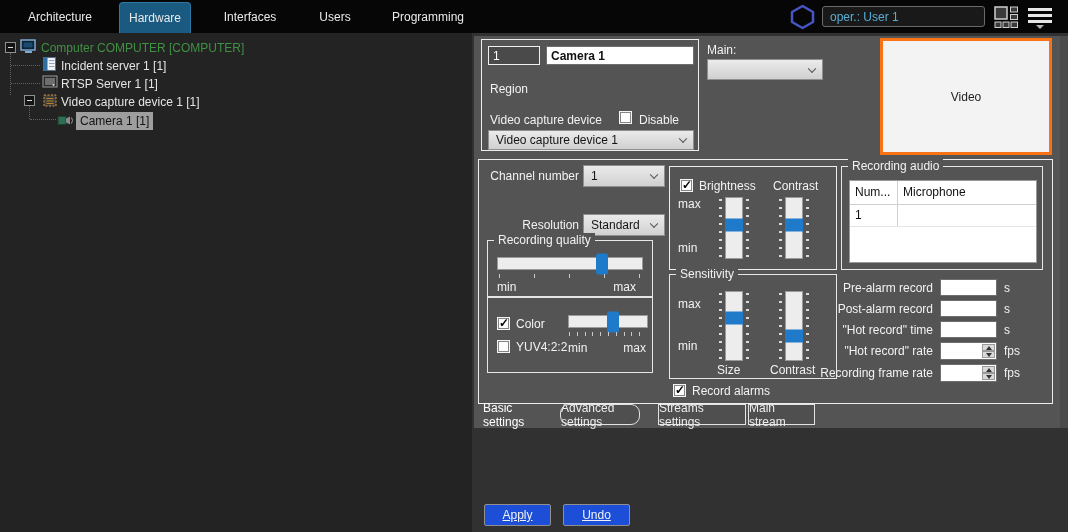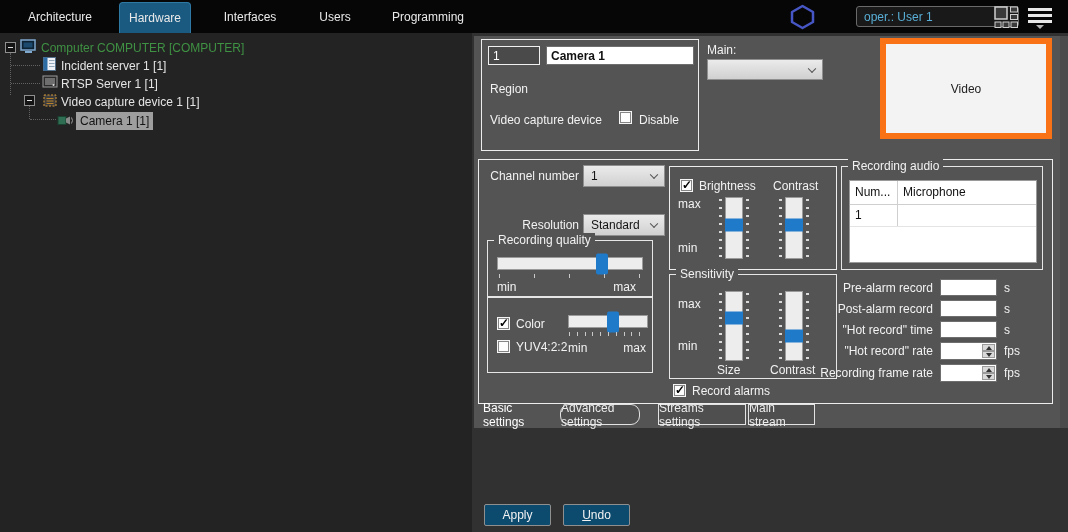--- a/index.html
+++ b/index.html
@@ -14,7 +14,7 @@
     font-size:12px;color:#e9e9e9;cursor:default;}
   .ttab.active{top:2px;height:31px;background:#1a5a80;border:1px solid #2e78a4;border-bottom:none;
     border-radius:4px 4px 0 0;}
-  #userfield{position:absolute;left:856px;top:6px;width:163px;height:21px;background:#191919;
+  #userfield{position:absolute;left:822px;top:6px;width:163px;height:21px;background:#191919;
     border:1px solid #6a6a6a;border-radius:3px;color:#58aed6;font-size:12px;padding:4px 7px;
     font-family:"Liberation Sans",sans-serif;}
   

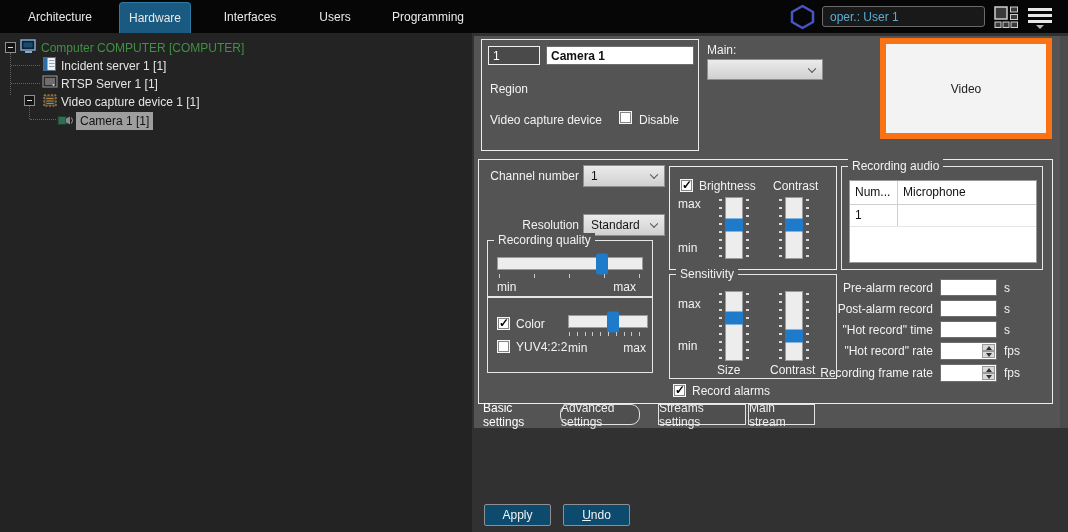--- a/index.html
+++ b/index.html
@@ -65,8 +65,8 @@
     border-radius:2px;color:#f2f2f2;font-size:12px;display:flex;align-items:center;justify-content:center;
     cursor:default;}
   .u{text-decoration:underline;}
-  #videobox{position:absolute;left:406px;top:2px;width:172px;height:101px;background:#f3f3f3;
-    border:6px solid #f97316;display:flex;align-items:center;justify-content:center;
+  #videobox{position:absolute;left:406px;top:2px;width:172px;height:117px;background:#f3f3f3;
+    border:3px solid #f97316;display:flex;align-items:center;justify-content:center;
     font-size:12px;color:#222;}
   
   #ratable{position:absolute;left:7px;top:13px;width:188px;height:83px;background:#fff;border:1px solid #9a9a9a;}

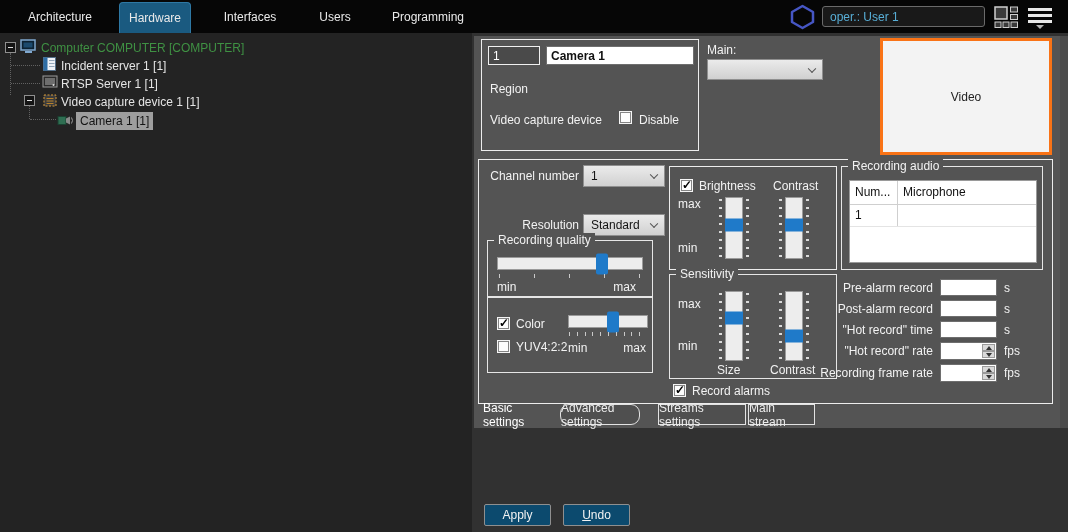--- a/index.html
+++ b/index.html
@@ -176,6 +176,10 @@
       <div class="lbl" style="left:8px;top:73px;">Video capture device</div>
       <div class="cb" style="left:137px;top:71px;"></div>
       <div class="lbl" style="left:157px;top:73px;">Disable</div>
+      <div class="dd" style="left:6px;top:90px;width:206px;height:20px;">
+        <span>Video capture device 1</span>
+        <span class="chev"></span>
+      </div>
     </div>
 
     <div class="lbl" style="left:233px;top:7px;">Main:</div>

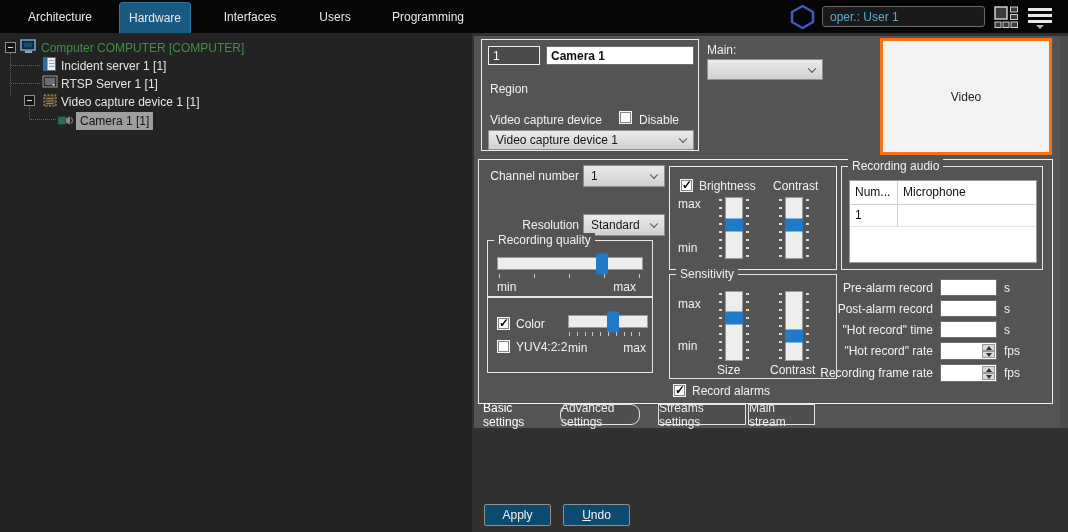--- a/index.html
+++ b/index.html
@@ -61,9 +61,9 @@
   .btab{position:absolute;top:368px;height:21px;display:flex;align-items:center;justify-content:center;
     font-size:12px;color:#ececec;border:1px solid #e2e2e2;background:#4f4f4f;cursor:default;}
   .btab.active{border:none;background:#545454;color:#fff;}
-  .btn{position:absolute;width:67px;height:22px;background:#0c4a6e;border:1px solid #8f8f8f;
+  .btn{position:absolute;width:67px;height:22px;background:#1d4ed8;border:1px solid #8f8f8f;
     border-radius:2px;color:#f2f2f2;font-size:12px;display:flex;align-items:center;justify-content:center;
-    cursor:default;}
+    cursor:default;text-decoration:underline;}
   .u{text-decoration:underline;}
   #videobox{position:absolute;left:406px;top:2px;width:172px;height:117px;background:#f3f3f3;
     border:3px solid #f97316;display:flex;align-items:center;justify-content:center;

